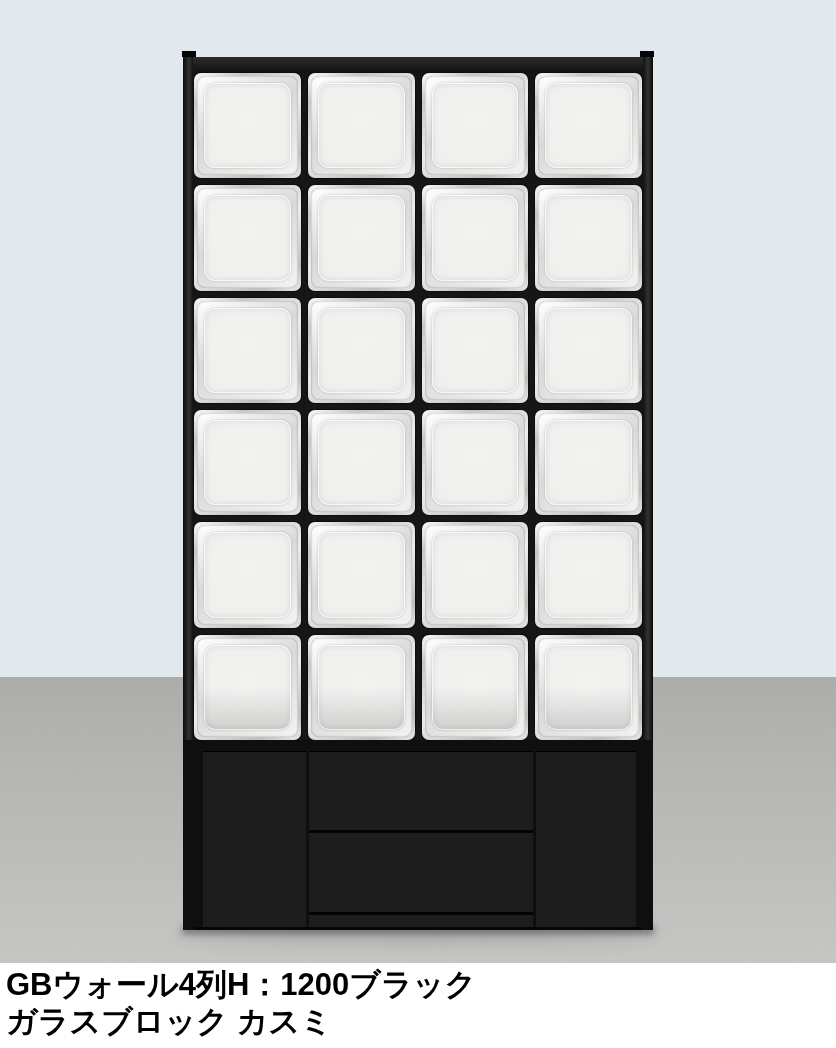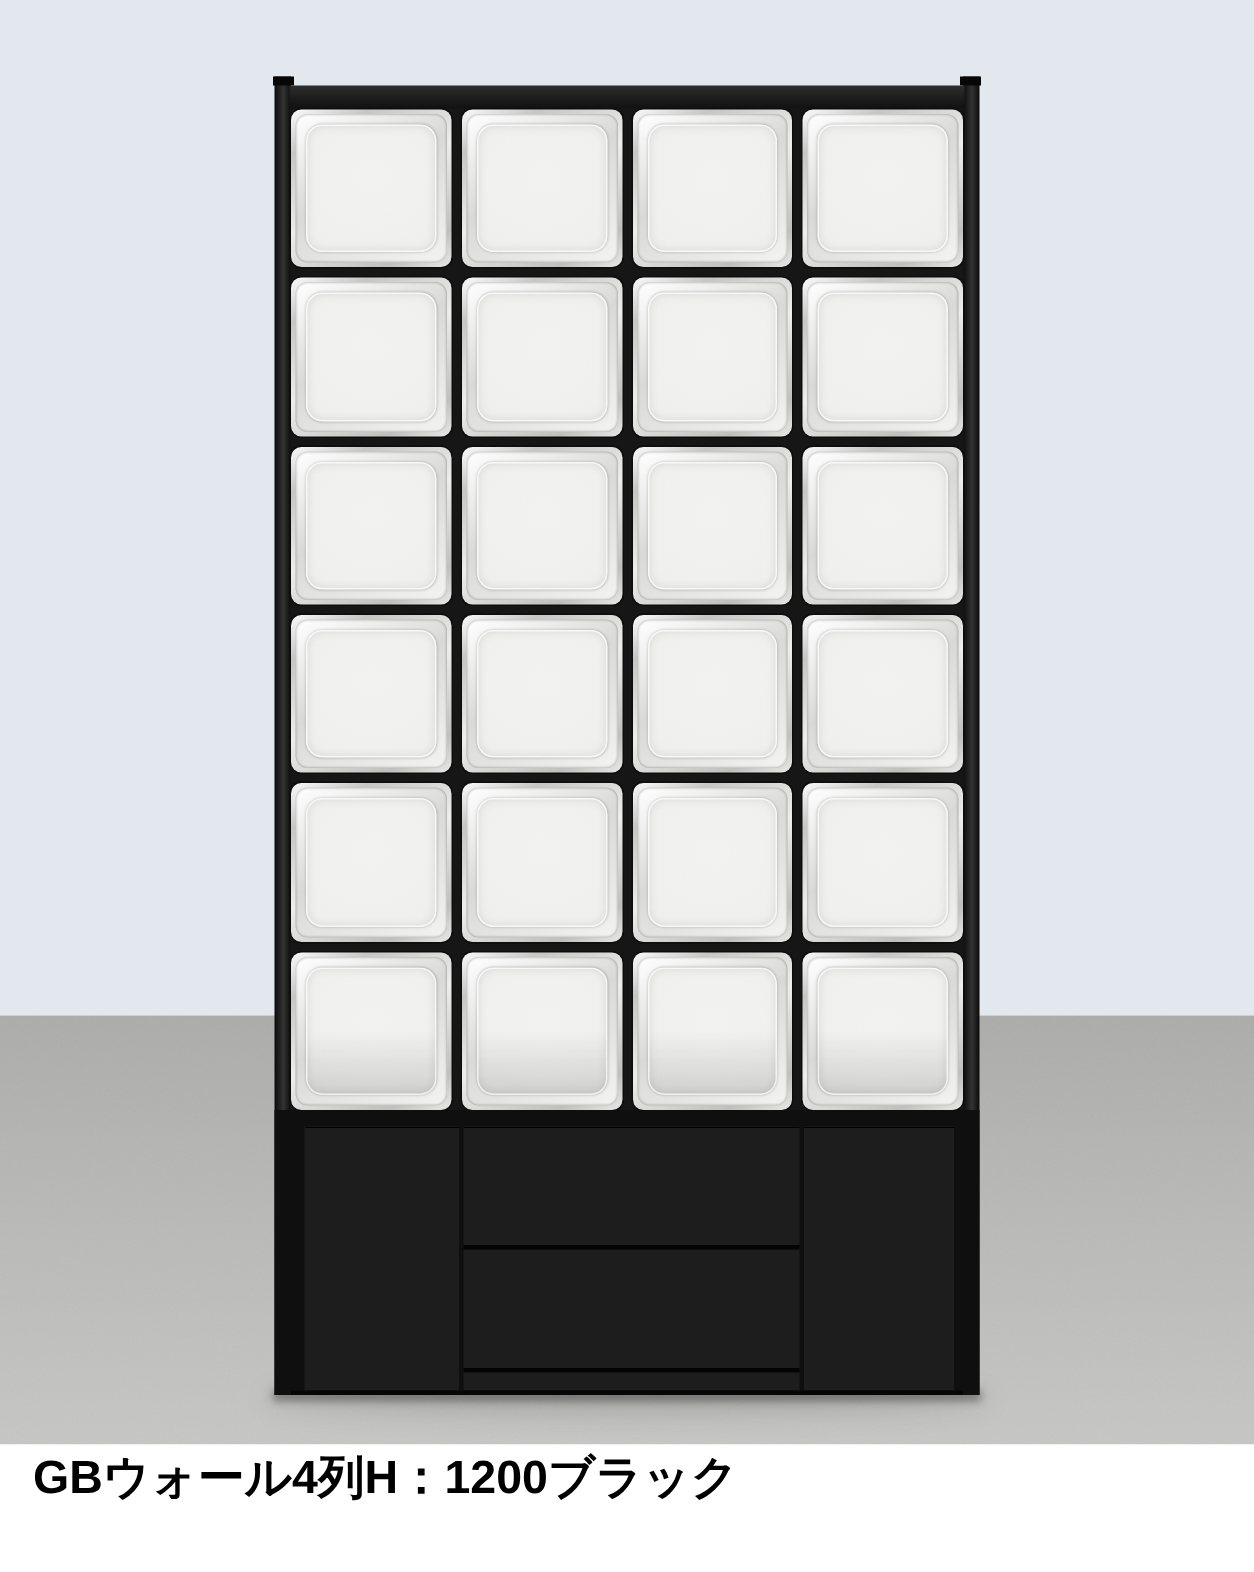--- a/index.html
+++ b/index.html
@@ -69,7 +69,7 @@
   .caption{position:absolute;left:0;top:963px;width:836px;height:85px;
            background:var(--caption-bg,#fff);color:var(--text,#000);
            font-weight:bold;font-size:31px;line-height:37px;
-           padding:3px 0 0 22px;box-sizing:border-box;white-space:nowrap;}
+           padding:3px 0 0 6px;box-sizing:border-box;white-space:nowrap;}
 </style>
 </head>
 <body style="--wall: #e3e7ee; --floor: #b7b7b5; --caption-bg: #ffffff; --text: #000000; --frame: #1a1a1a; --glass: #f2f2f1;">

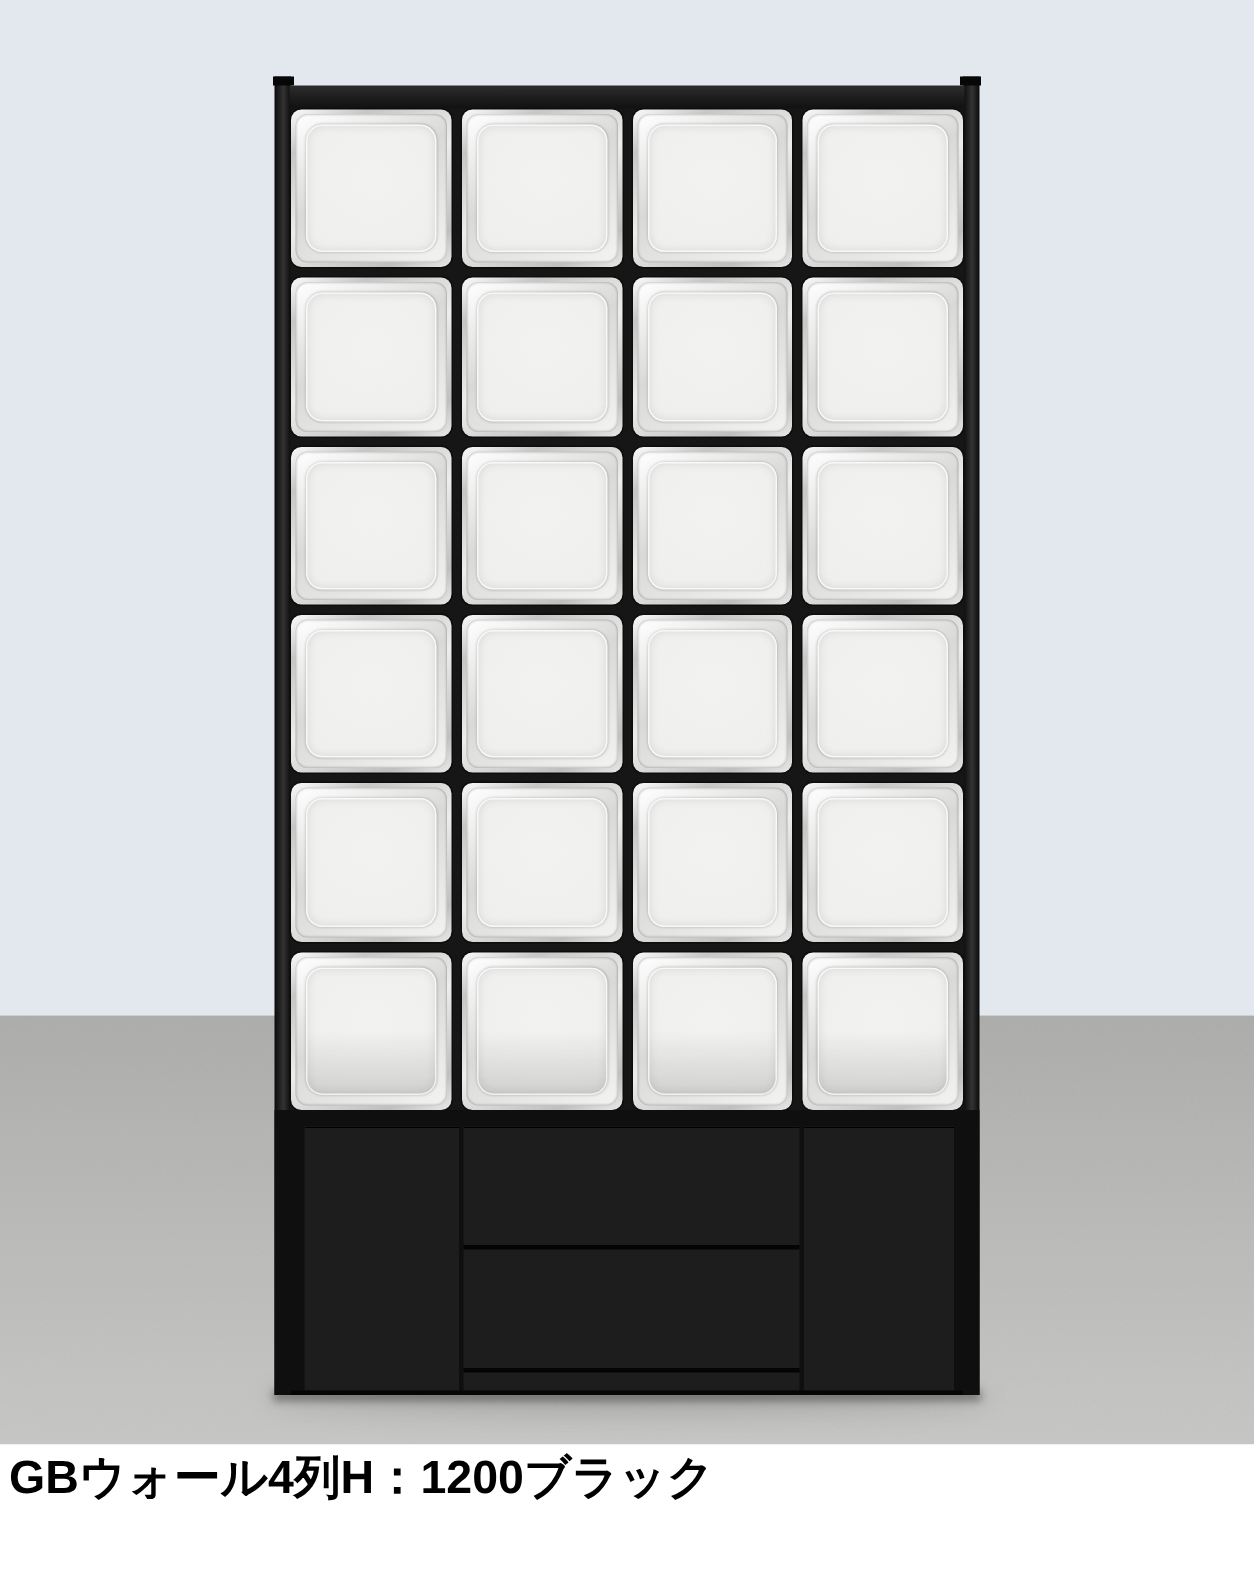--- a/index.html
+++ b/index.html
@@ -144,6 +144,7 @@
 
 <div class="caption">
   <div>GBウォール4列H：1200ブラック</div>
+  <div>ガラスブロック カスミ</div>
 </div>
 
 </body></html>

